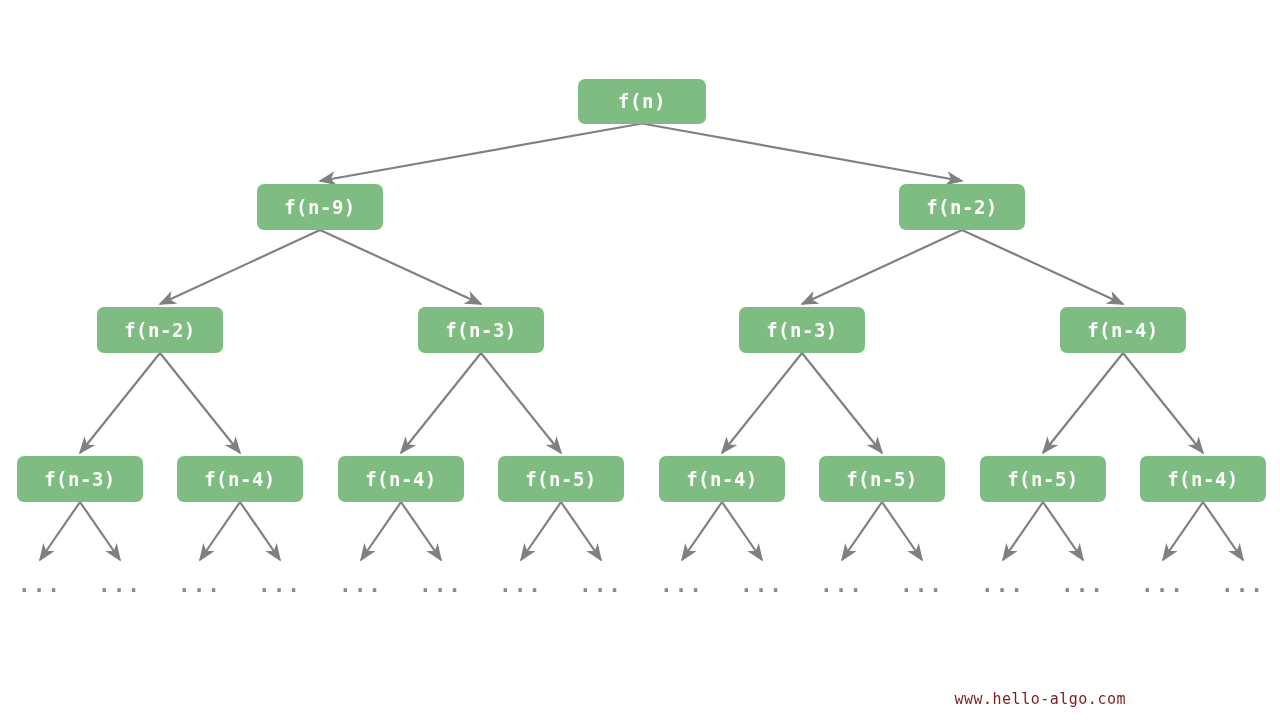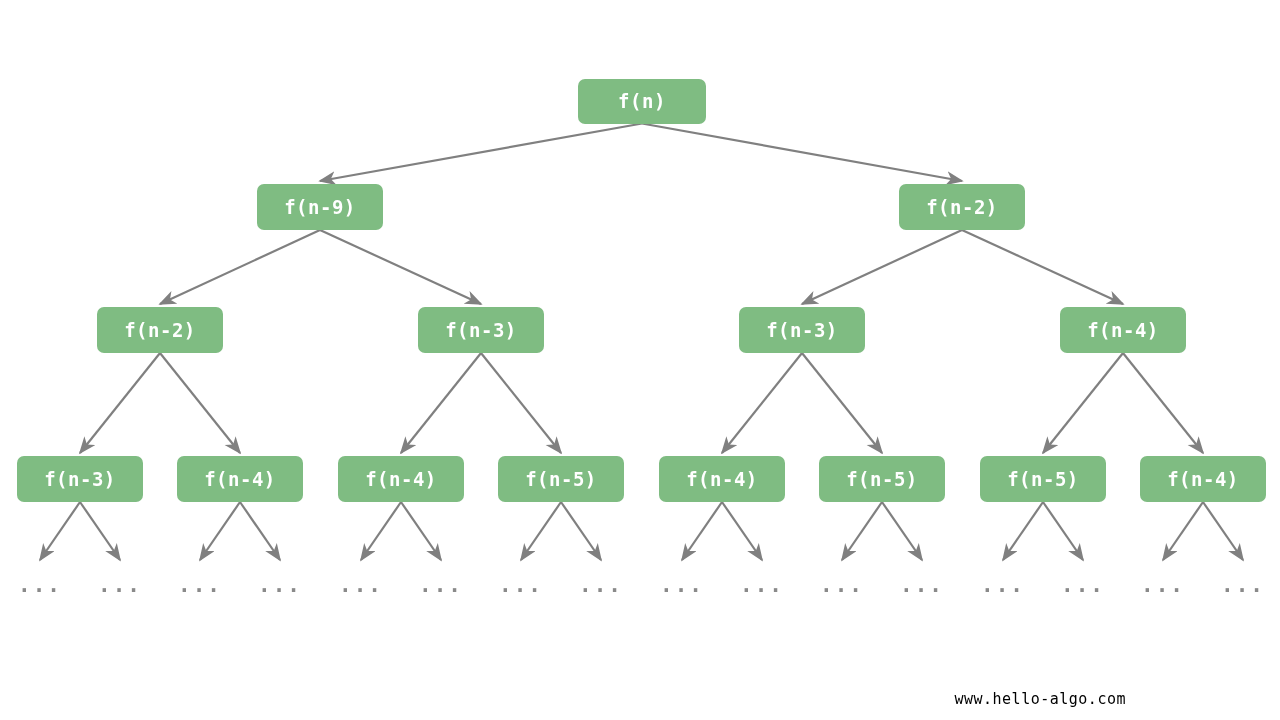--- a/index.html
+++ b/index.html
@@ -55,7 +55,7 @@
     position: absolute;
     right: 14px;
     bottom: 12px;
-    color: #000000;
+    color: #7f1d1d;
     font-family: "DejaVu Sans Mono", monospace;
     font-size: 15px;
     letter-spacing: 0.5px;

